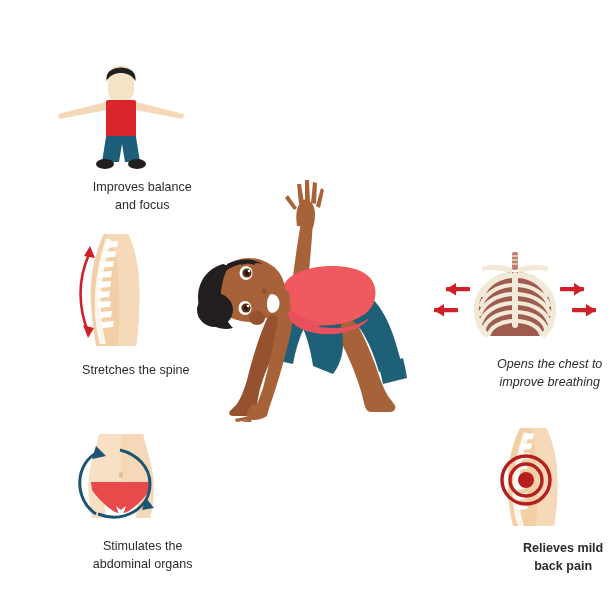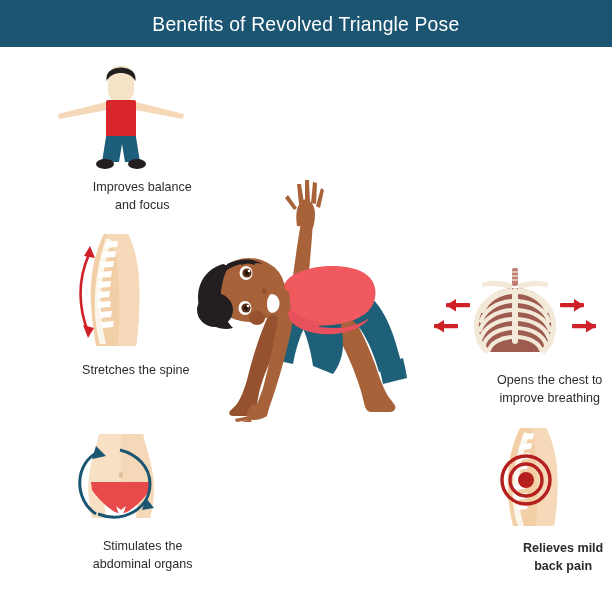--- a/index.html
+++ b/index.html
@@ -88,9 +88,6 @@
 
 <div id="infographic">
 
-  <div class="header-bar">
-    <div class="header-title">Benefits of Revolved Triangle Pose</div>
-  </div>
 
   <div class="benefit" id="benefit-balance">
     <svg class="benefit-art" width="150" height="115" viewBox="0 0 150 115">

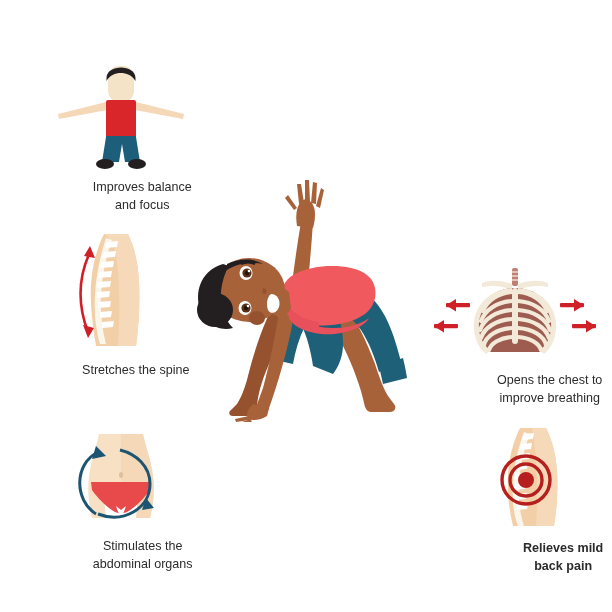--- a/index.html
+++ b/index.html
@@ -71,7 +71,7 @@
   #benefit-abdomen   { left: 8px;   top: 432px; width: 188px; }
   
   #benefit-legs      { left: 418px; top: 58px;  width: 188px; }
-  #benefit-chest     { left: 418px; top: 266px; width: 188px; }
+  #benefit-chest     { left: 418px; top: 250px; width: 188px; font-style: italic; }
   #benefit-back      { left: 418px; top: 424px; width: 188px; font-weight: bold; }
 
   

